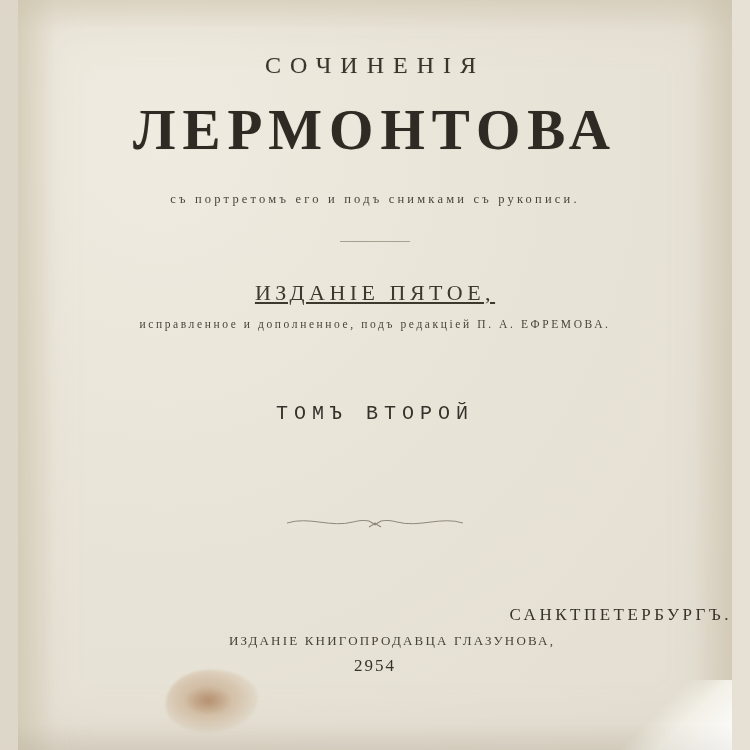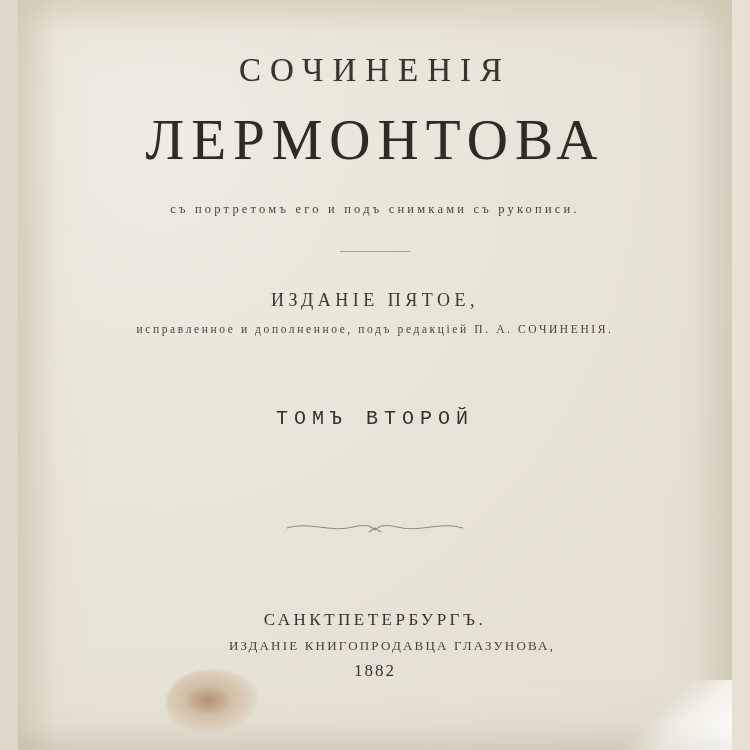--- a/index.html
+++ b/index.html
@@ -81,7 +81,7 @@
 
   .t-sochineniya {
     margin-top: 52px;
-    font-size: 33px;
+    font-size: 24px;
     letter-spacing: 9px;
     font-weight: 400;
     color: #3a352c;

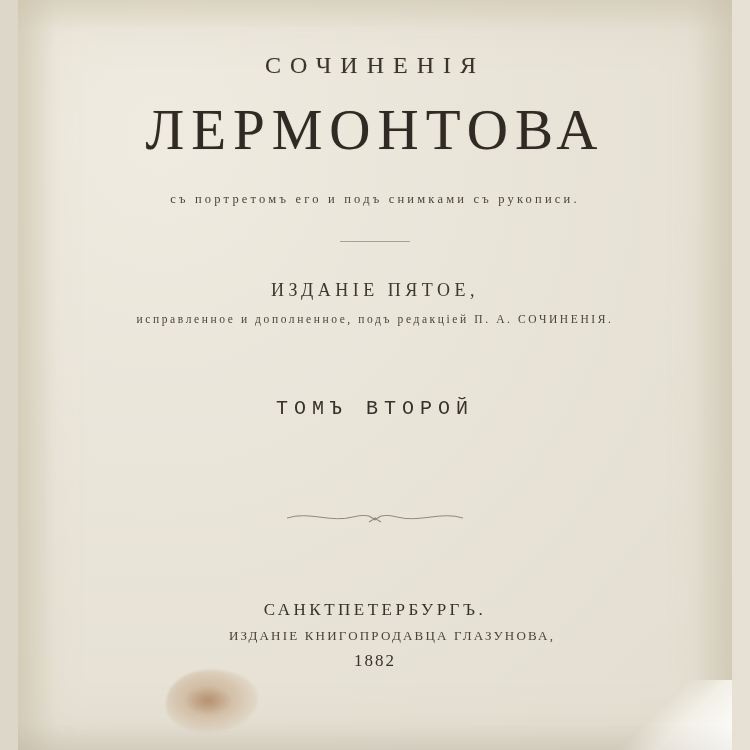--- a/index.html
+++ b/index.html
@@ -92,7 +92,7 @@
     margin-top: 18px;
     font-size: 57px;
     letter-spacing: 7px;
-    font-weight: 400;
+    font-weight: 700;
     color: #2f2b24;
     text-shadow: 0 0 1px rgba(80,70,50,0.3);
   }

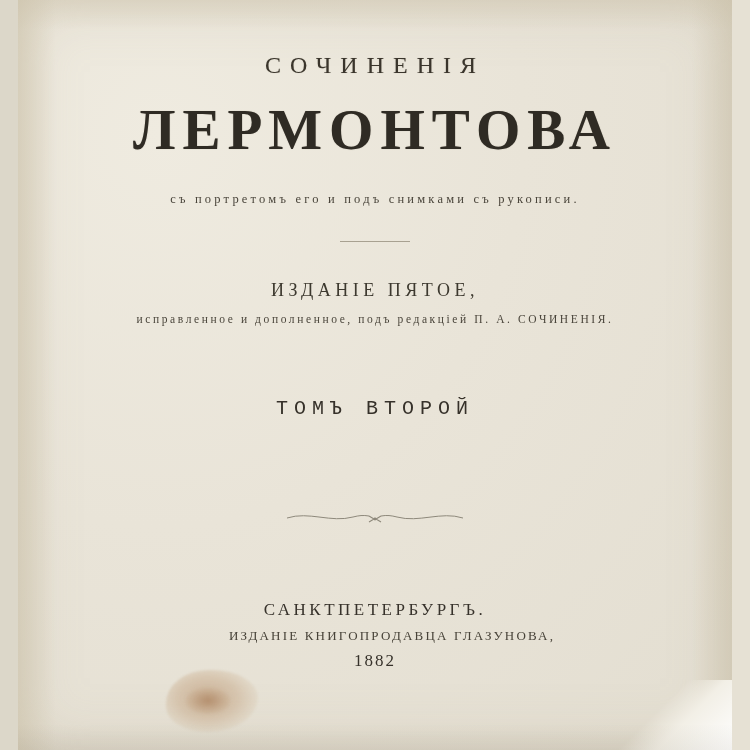--- a/index.html
+++ b/index.html
@@ -115,9 +115,10 @@
 
   .t-edition {
     margin-top: 38px;
-    font-size: 18px;
+    font-size: 22px;
     letter-spacing: 4.5px;
     color: #3d392f;
+    text-decoration: underline;
   }
 
   .t-editor {

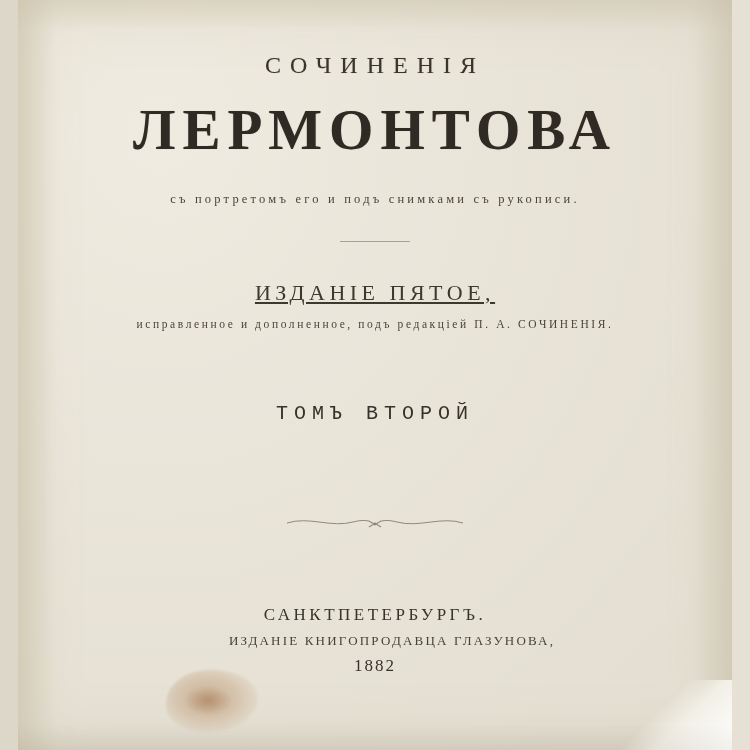--- a/index.html
+++ b/index.html
@@ -224,7 +224,7 @@
 
       <div class="t-edition">ИЗДАНІЕ ПЯТОЕ,</div>
 
-      <div class="t-editor">исправленное и дополненное, подъ редакціей П. А. СОЧИНЕНІЯ.</div>
+      <div class="t-editor">исправленное и дополненное, подъ редакціей П. А. ЕФРЕМОВА.</div>
 
       <div class="t-volume">ТОМЪ ВТОРОЙ</div>
 

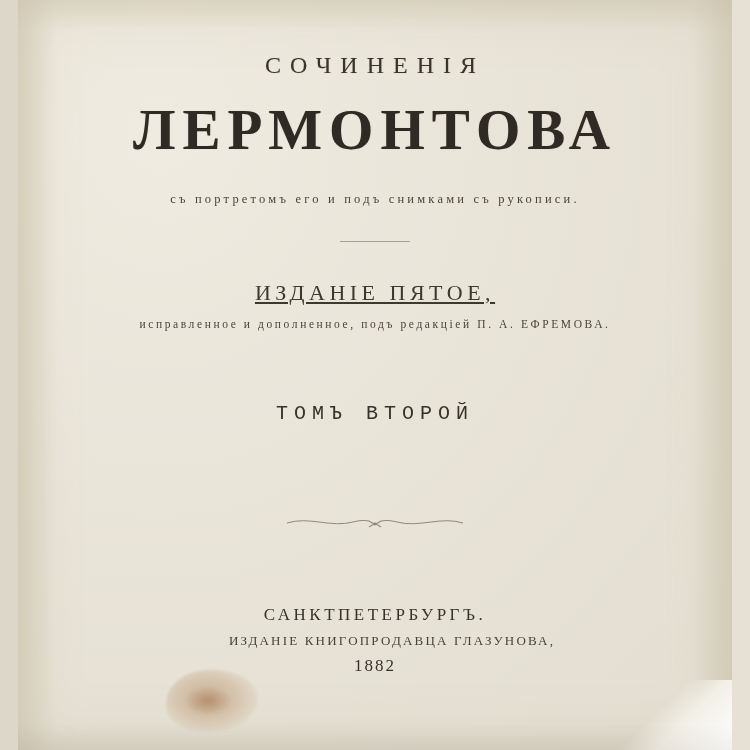--- a/index.html
+++ b/index.html
@@ -150,6 +150,7 @@
     font-size: 17px;
     letter-spacing: 3.5px;
     color: #37322b;
+    text-align: right;
   }
 
   .t-publisher {

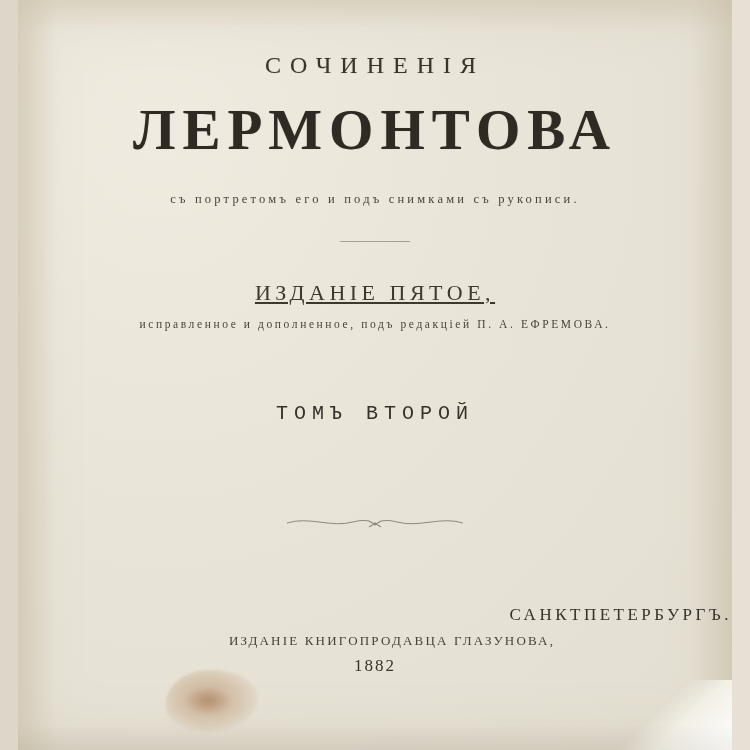--- a/index.html
+++ b/index.html
@@ -242,7 +242,7 @@
 
       <div class="t-publisher">ИЗДАНІЕ КНИГОПРОДАВЦА ГЛАЗУНОВА,</div>
 
-      <div class="t-year">1882</div>
+      <div class="t-year">2954</div>
 
     </div>
 

